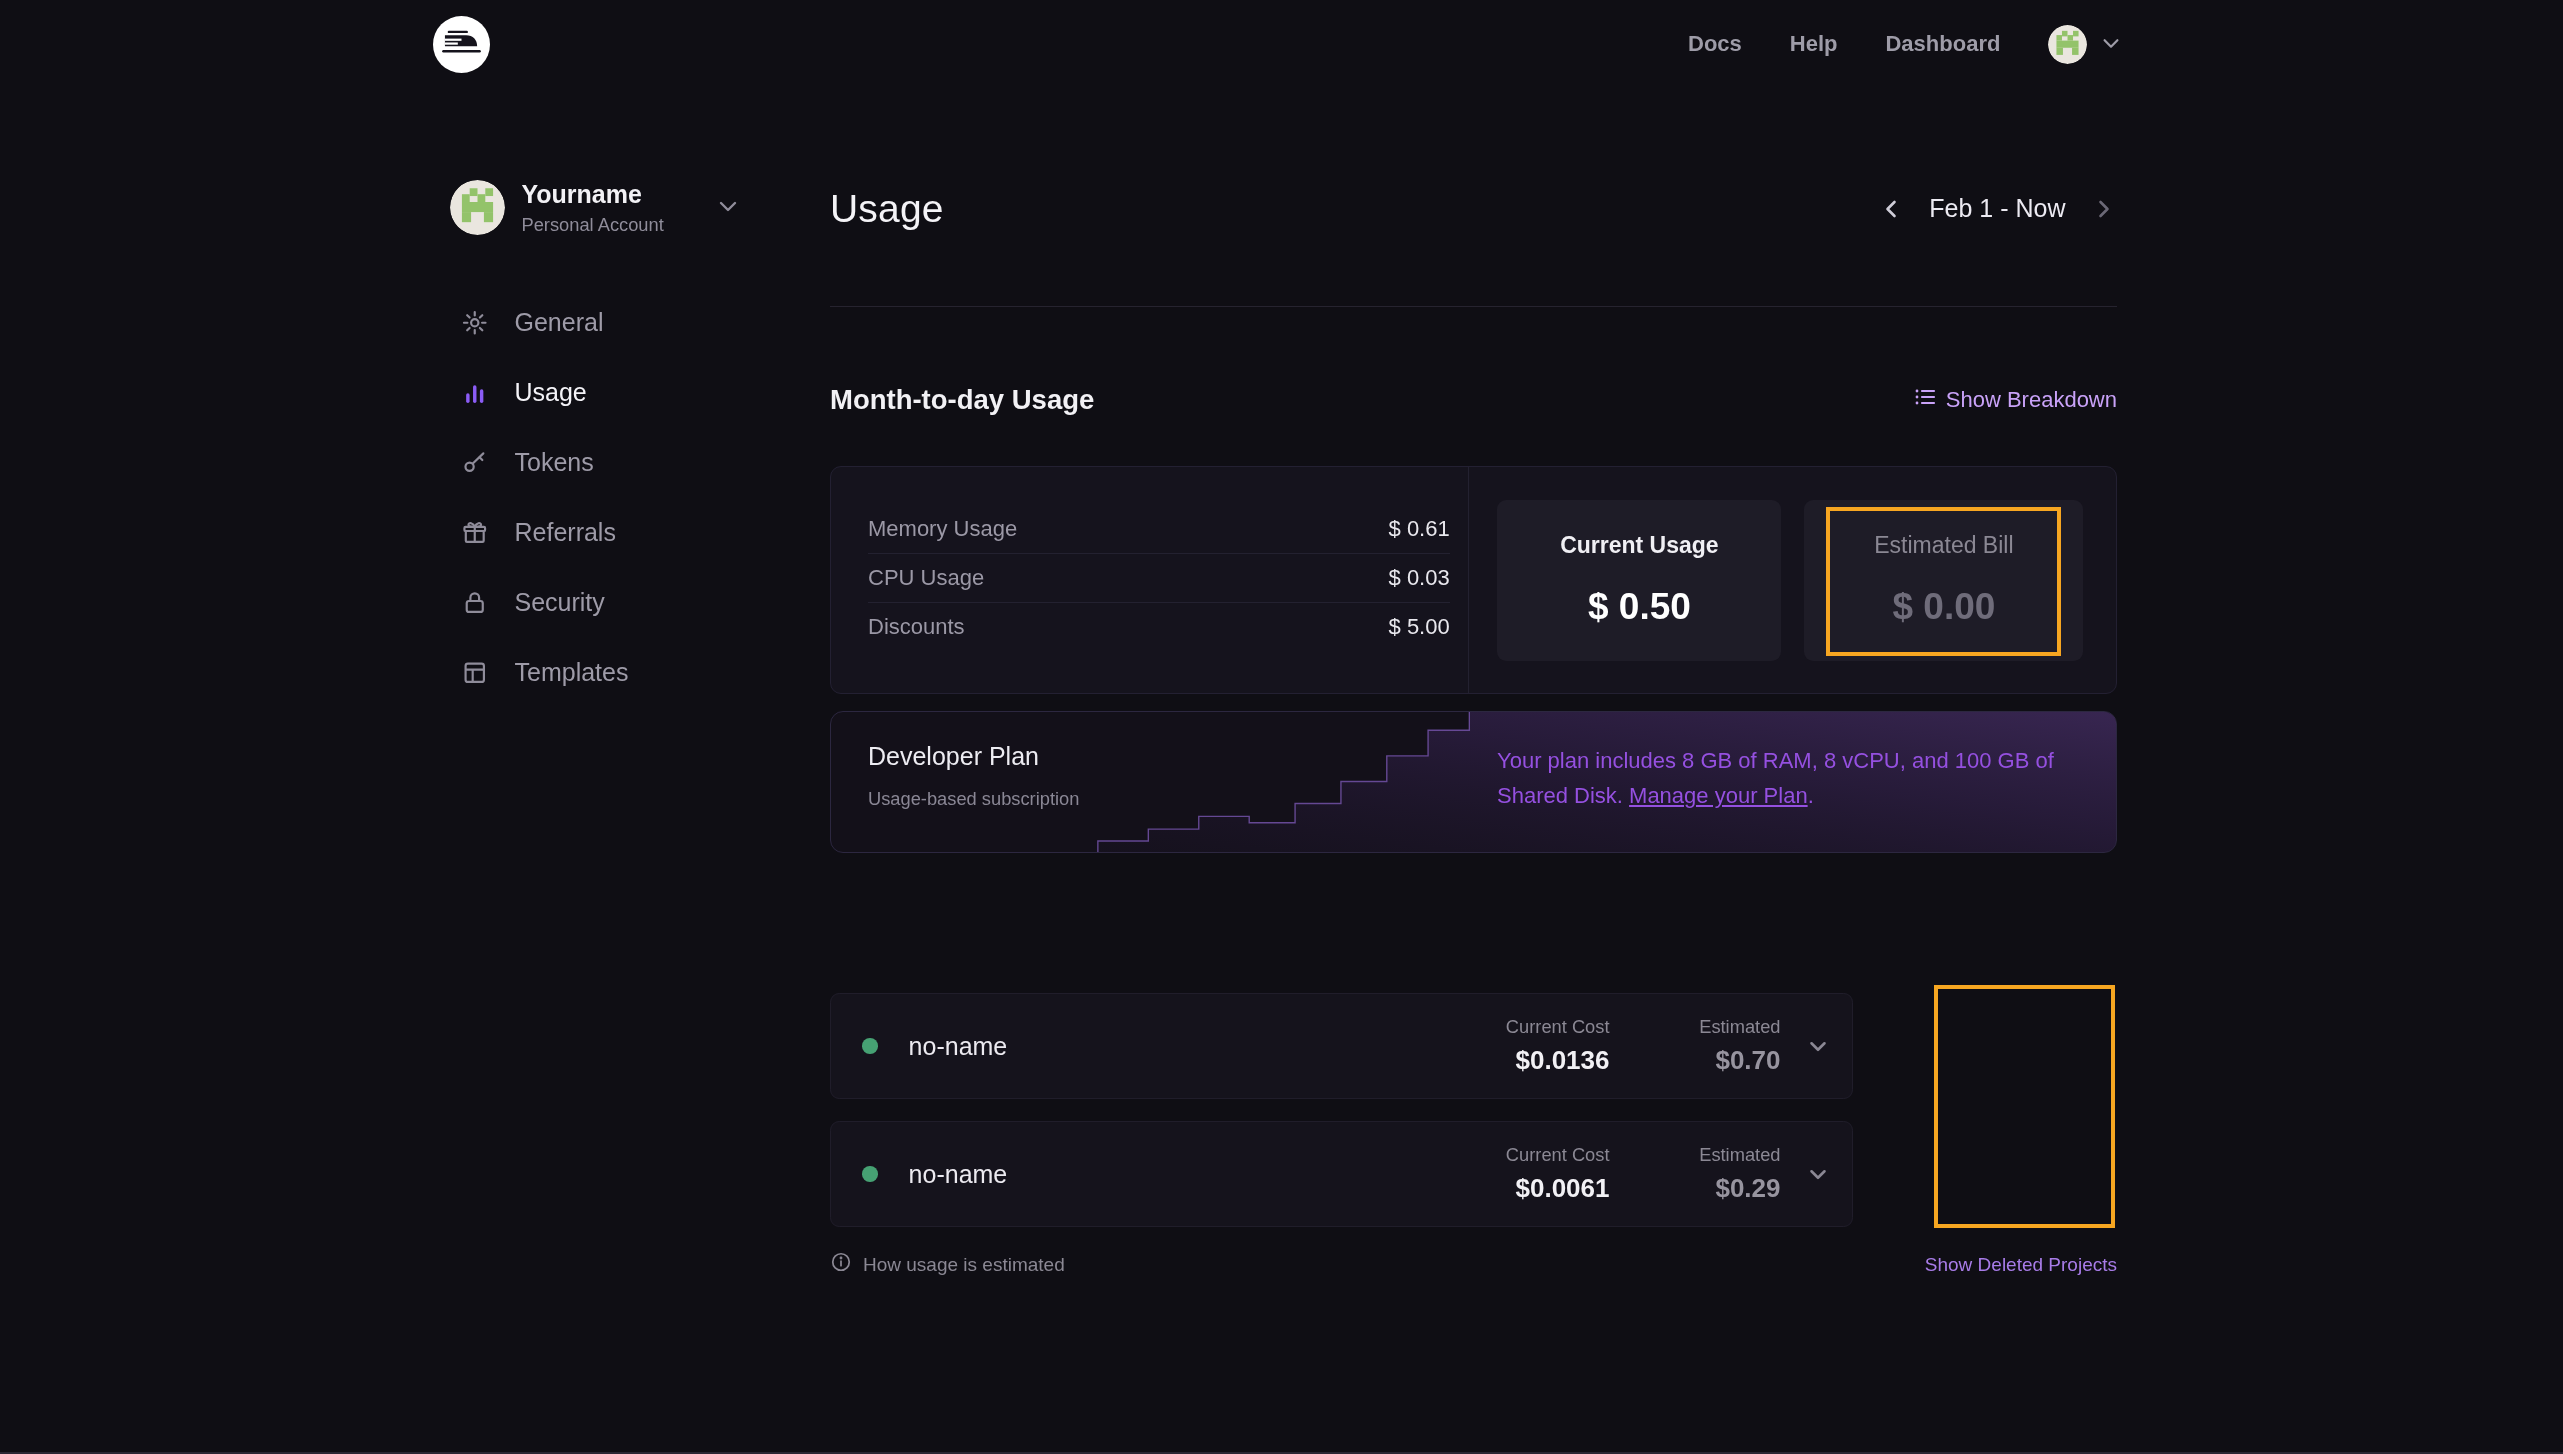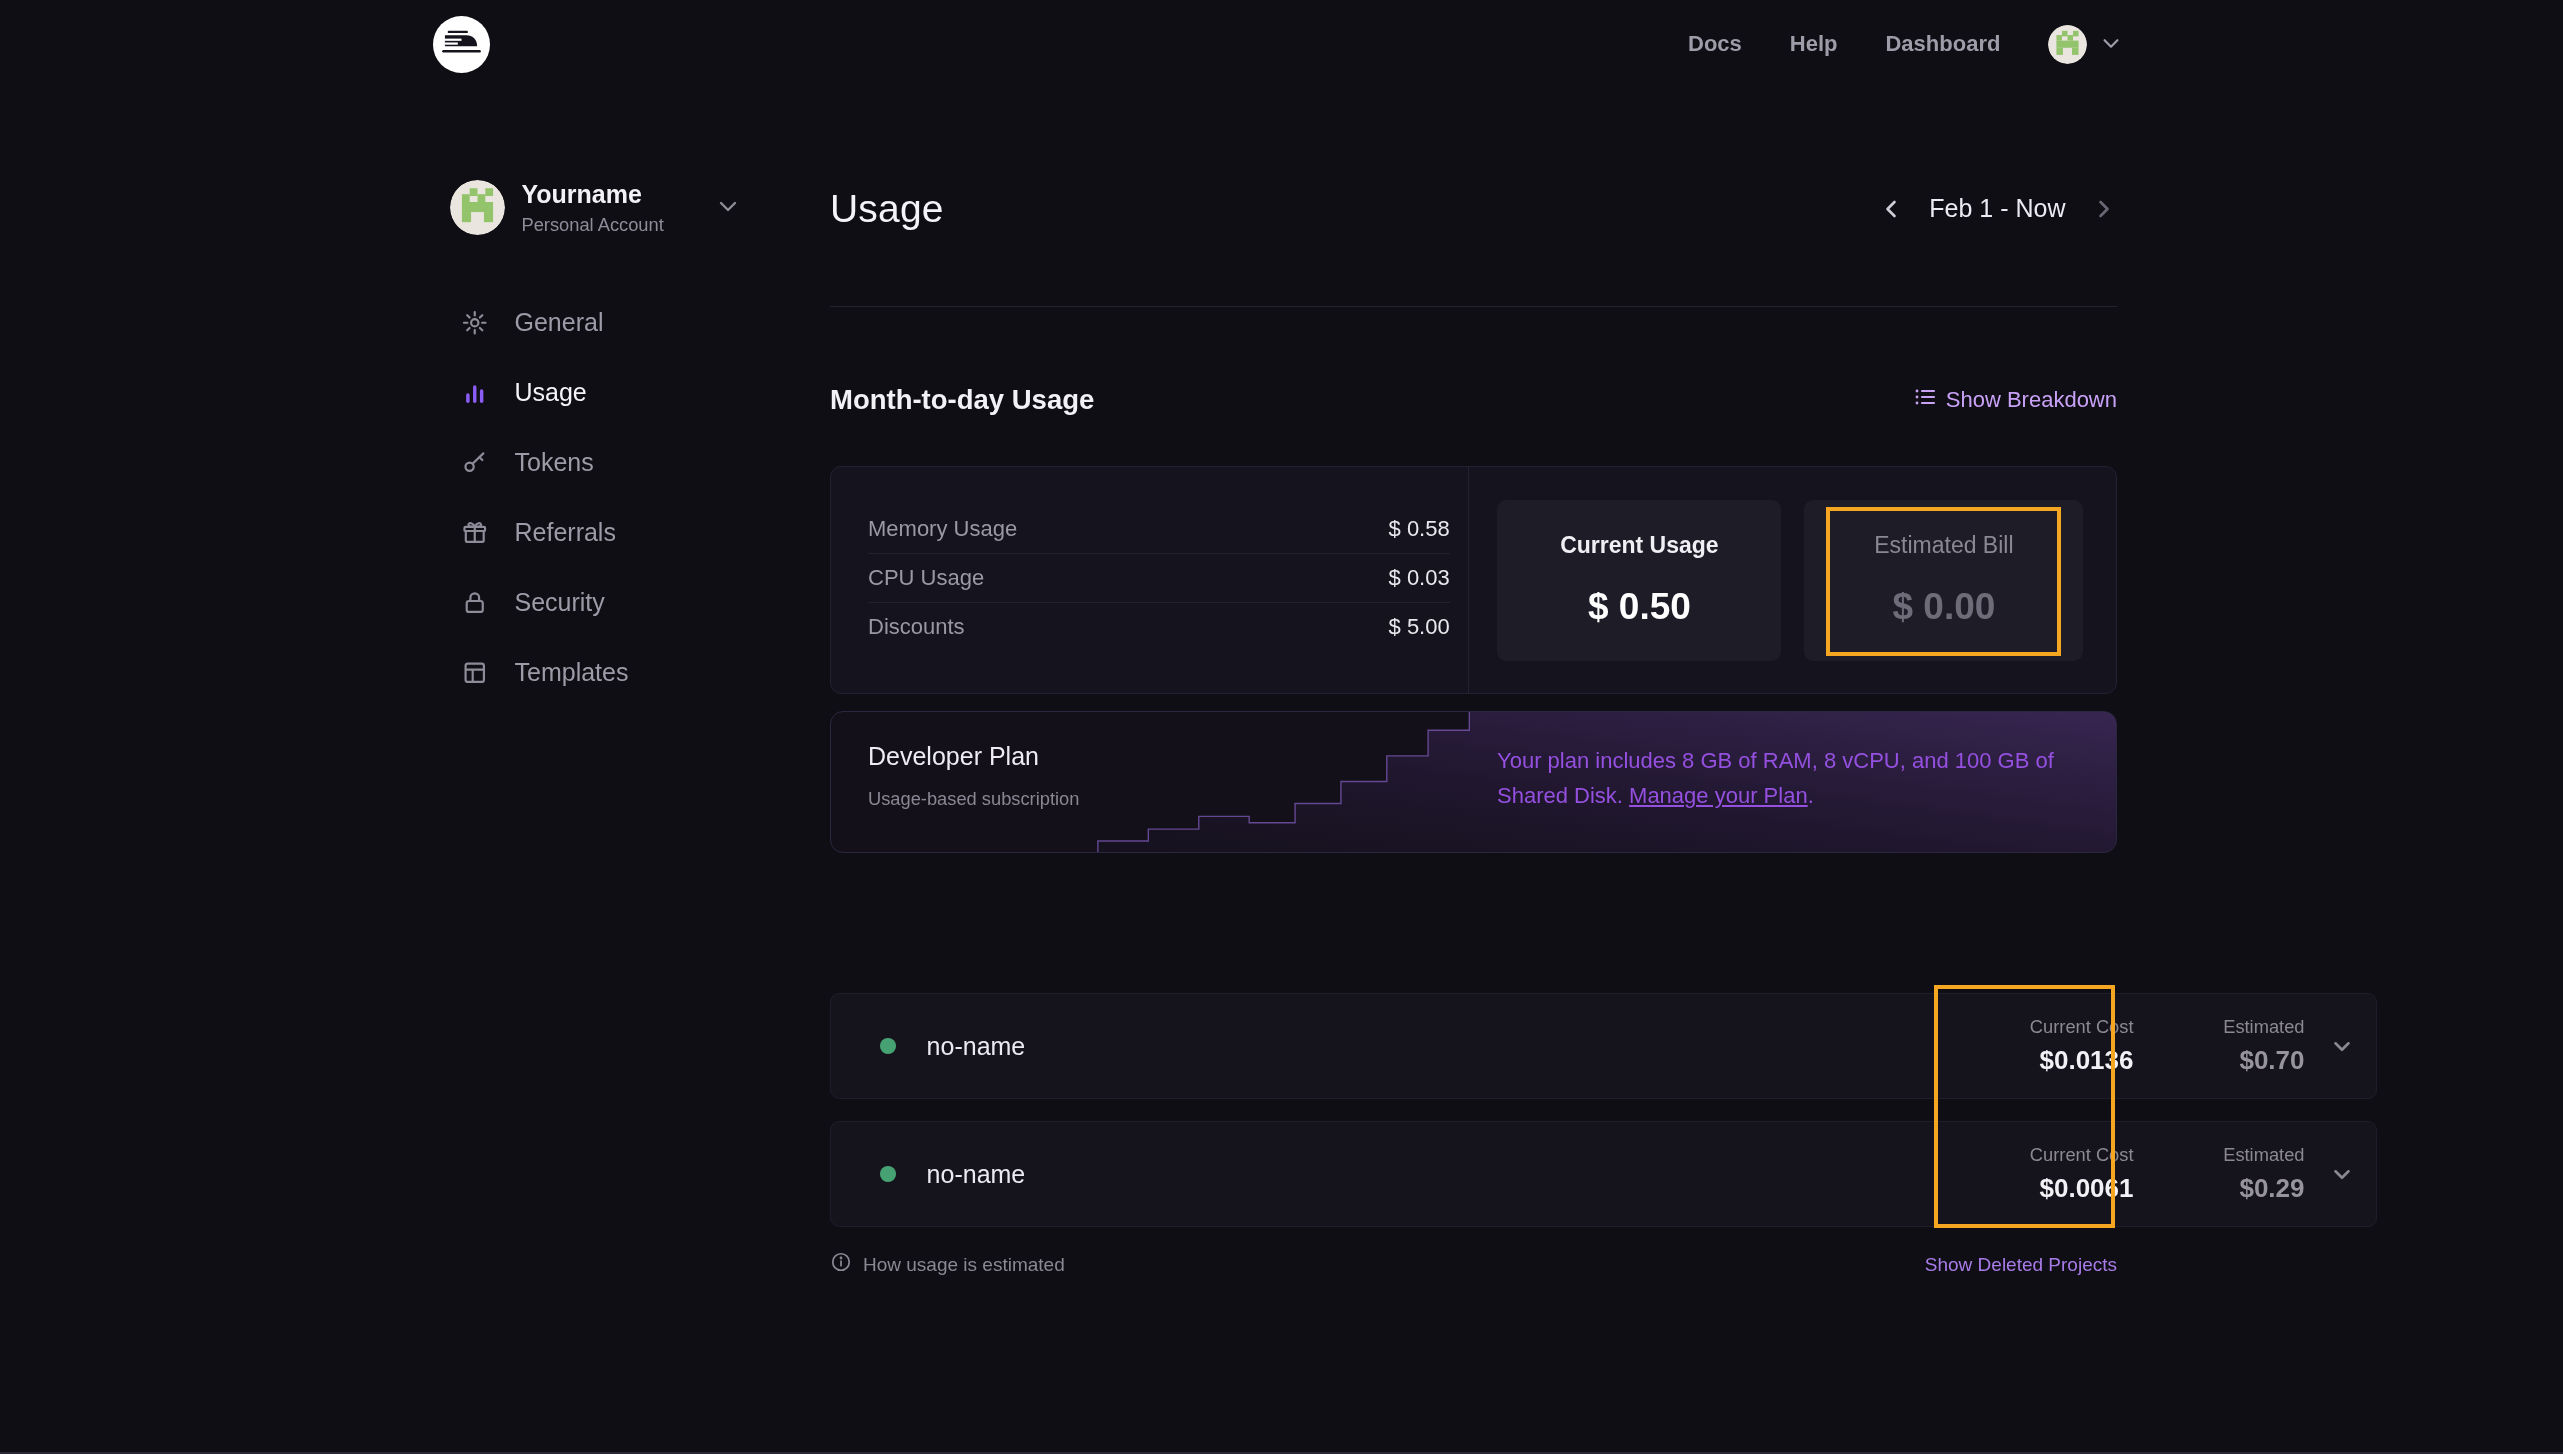--- a/index.html
+++ b/index.html
@@ -256,7 +256,7 @@
       <div class="cost-table">
         <div class="cost-row">
           <span class="cost-label">Memory Usage</span>
-          <span class="cost-value">$ 0.58</span>
+          <span class="cost-value">$ 0.61</span>
         </div>
         <div class="cost-row">
           <span class="cost-label">CPU Usage</span>

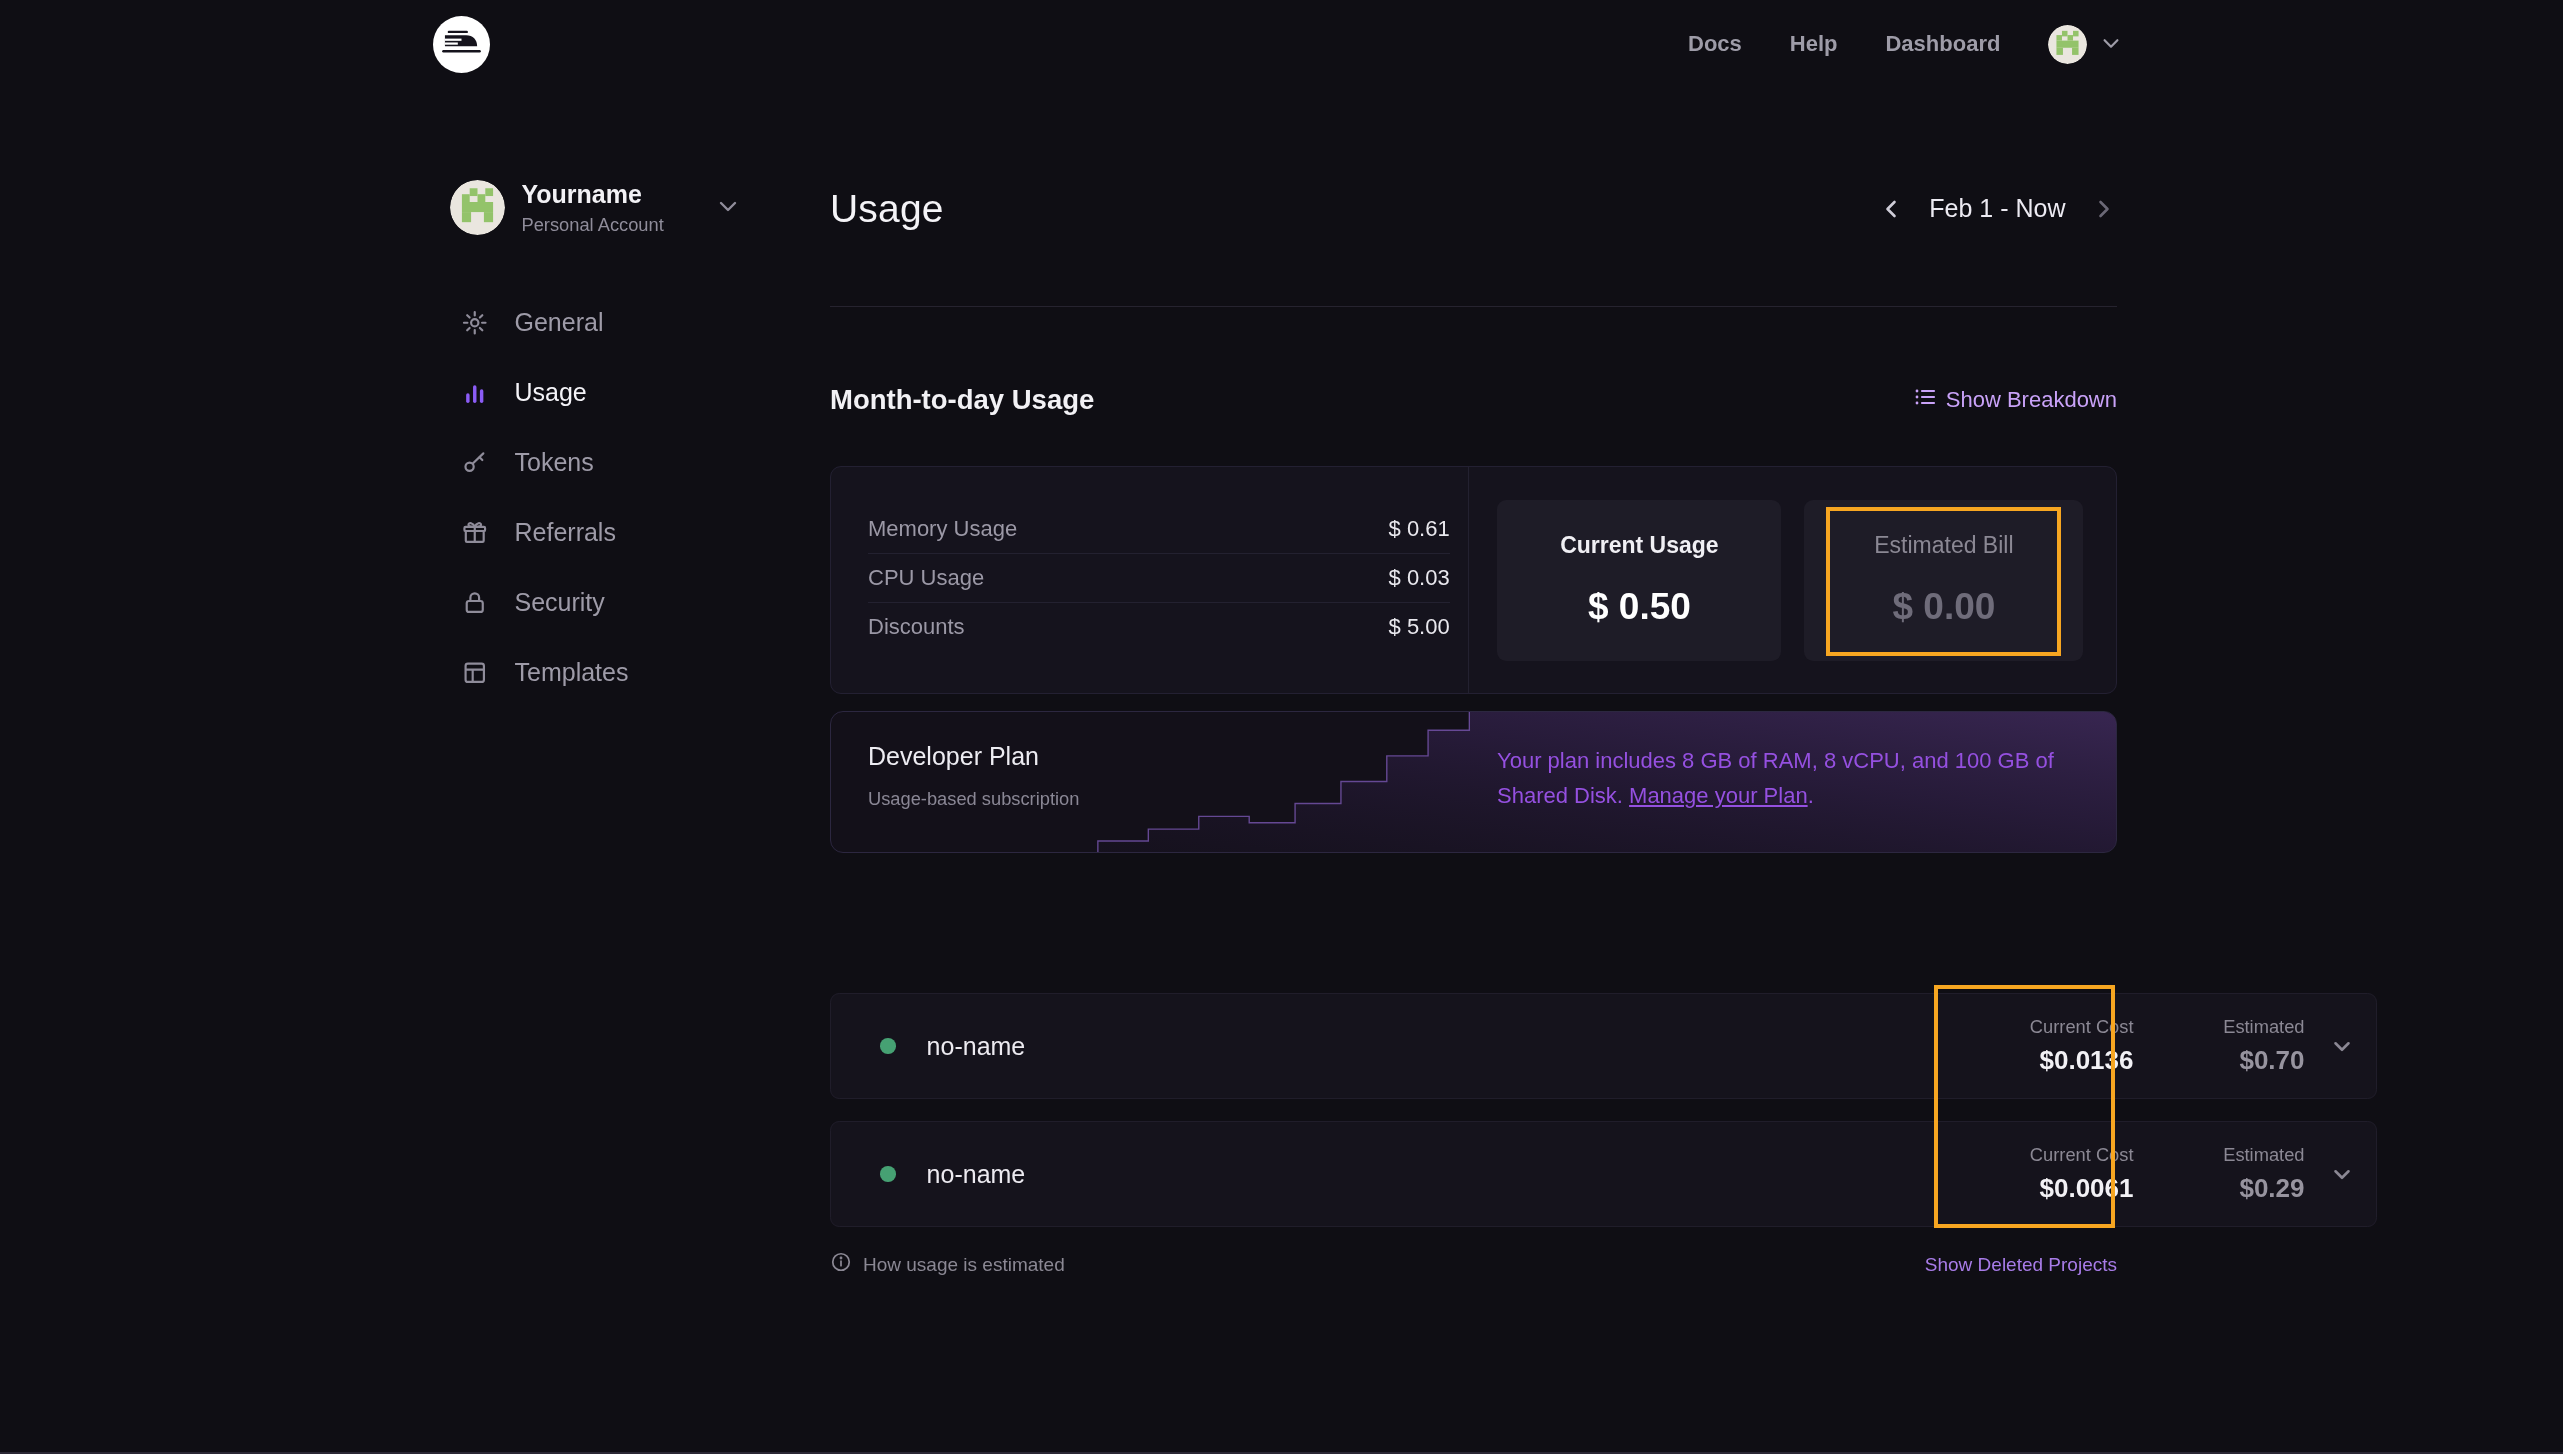--- a/index.html
+++ b/index.html
@@ -68,8 +68,8 @@
   .plan-desc a { color:#9550e0; text-decoration:underline; cursor:pointer; }
   
   .projects-head { top:749px; }
-  .project-row { position:absolute; left:0; width:1547px; height:106px; background:#15131c; border:0.9px solid #201d2a;
-    border-radius:9.2px; display:flex; align-items:center; padding:0 20px 0 49px; cursor:pointer; }
+  .project-row { position:absolute; left:0; width:1023px; height:106px; background:#15131c; border:0.9px solid #201d2a;
+    border-radius:9.2px; display:flex; align-items:center; padding:0 20px 0 31px; cursor:pointer; }
   .row-1 { top:813px; } .row-2 { top:941px; }
   .dot { width:15.6px; height:15.6px; border-radius:50%; background:#46a173; flex:0 0 auto; }
   .proj-name { font-size:25px; font-weight:500; color:#eceaf0; margin-left:31px; }

